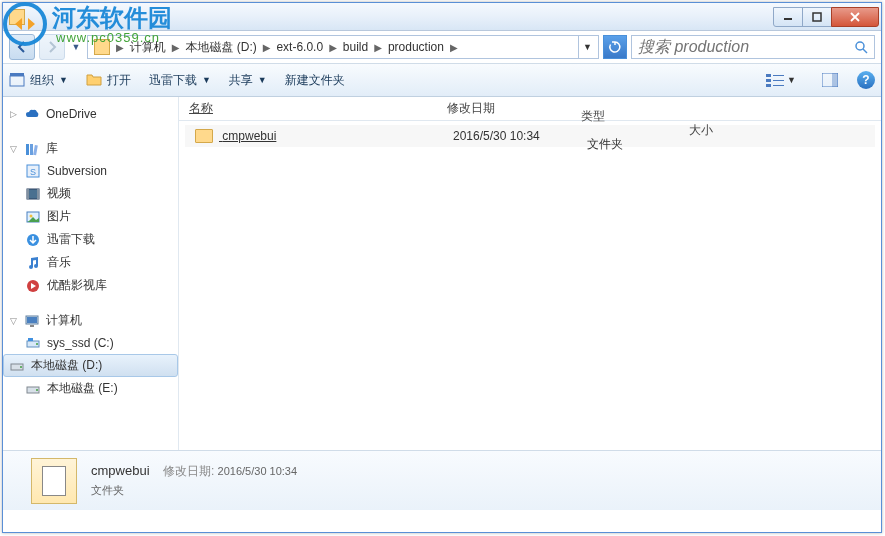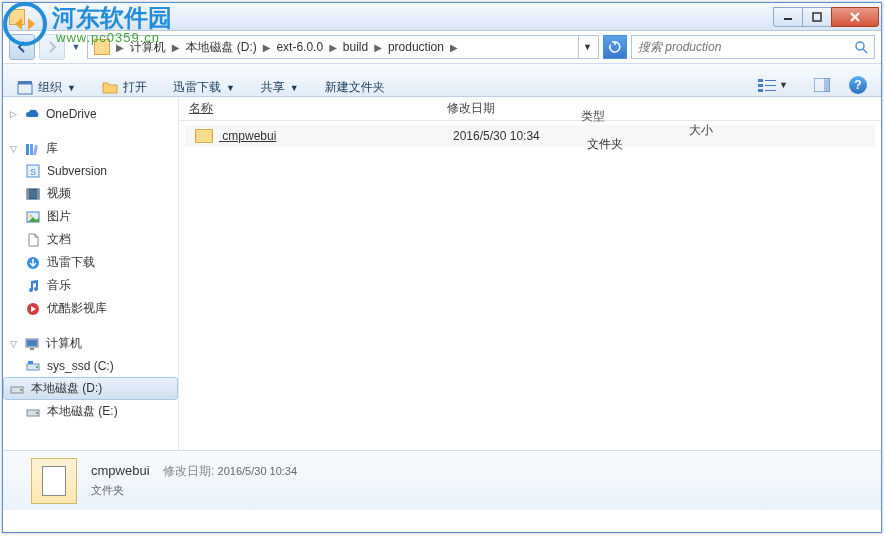--- a/index.html
+++ b/index.html
@@ -29,7 +29,7 @@
     .bc-drop { width: 18px; text-align: center; border-left: 1px solid #b0c4de; height: 100%; display: flex; align-items: center; justify-content: center; cursor: pointer; font-size: 9px; }
     .refresh-btn { width: 24px; height: 24px; border: 1px solid #4a90d9; background: linear-gradient(180deg, #5aa0e9, #3a7ac9); display: flex; align-items: center; justify-content: center; cursor: pointer; color: #fff; font-size: 13px; }
     .search-box { width: 244px; height: 24px; border: 1px solid #b0c4de; background: #fff; display: flex; align-items: center; padding: 0 6px; }
-    .search-box input { flex: 1; border: none; outline: none; font-style: italic; color: #888; font-size: 12px; }
+    .search-box input { flex: 1; border: none; outline: none; font-style: italic; color: #888; font-size: 16px; }
     .search-icon { color: #4a90d9; font-size: 13px; cursor: pointer; }
     
     .menubar { height: 22px; display: flex; align-items: center; padding: 0 6px; gap: 12px; }

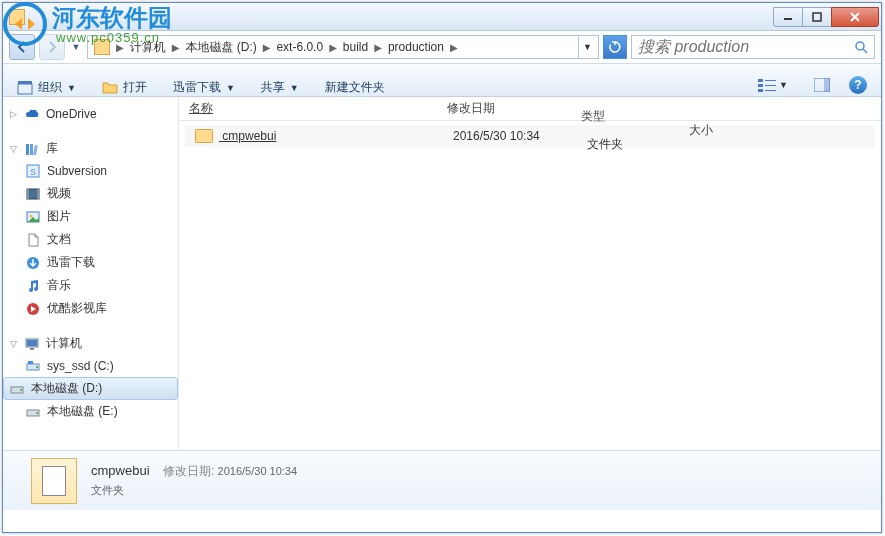--- a/index.html
+++ b/index.html
@@ -35,7 +35,7 @@
     .menubar { height: 22px; display: flex; align-items: center; padding: 0 6px; gap: 12px; }
     .menu-item { cursor: pointer; }
     
-    .toolbar { height: 34px; background: linear-gradient(180deg, #f8fbfe, #e2edf8); border-top: 1px solid #d0dce8; border-bottom: 1px solid #c0d0e0; display: flex; align-items: flex-end; padding: 0 14px; gap: 26px; }
+    .toolbar { height: 34px; background: linear-gradient(180deg, #f8fbfe, #e2edf8); border-top: 1px solid #d0dce8; border-bottom: 1px solid #c0d0e0; display: flex; align-items: center; padding: 0 6px; gap: 18px; }
     .tb-item { display: flex; align-items: center; gap: 5px; cursor: pointer; color: #1a3a5a; }
     .tb-icon { width: 16px; height: 16px; }
     .tb-text { }

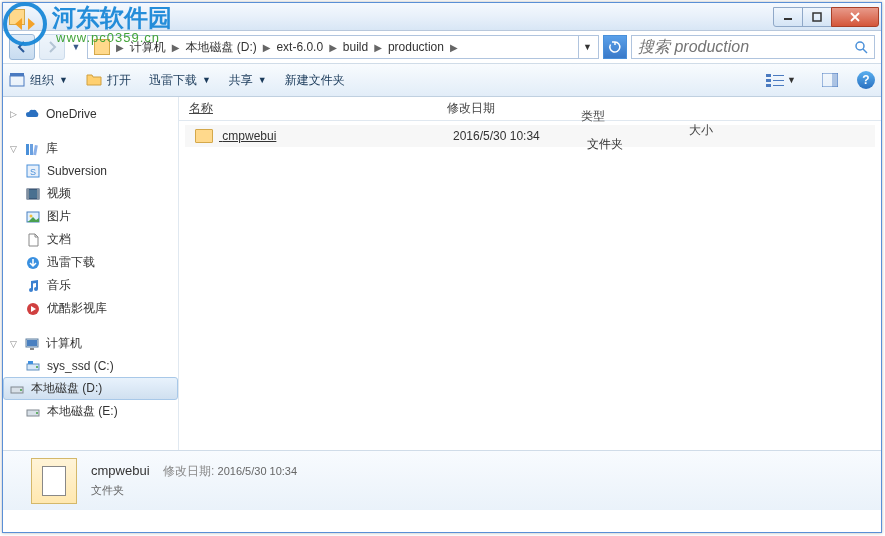--- a/index.html
+++ b/index.html
@@ -261,15 +261,6 @@
       <div class="tree-node tree-indent-1">
         <span class="tree-icon">
             <svg width="16" height="16">
-              <path d="M4 2 L10 2 L13 5 L13 14 L4 14 Z" fill="#fff" stroke="#888"></path>
-              <path d="M10 2 L10 5 L13 5" fill="none" stroke="#888"></path>
-            </svg>
-          </span>
-        <span class="tree-label">文档</span>
-      </div>
-      <div class="tree-node tree-indent-1">
-        <span class="tree-icon">
-            <svg width="16" height="16">
               <circle cx="8" cy="8" r="6" fill="#3a90e0"></circle>
               <path d="M8 4 L8 10 M5 8 L8 11 L11 8" fill="none" stroke="#fff" stroke-width="1.5"></path>
             </svg>

